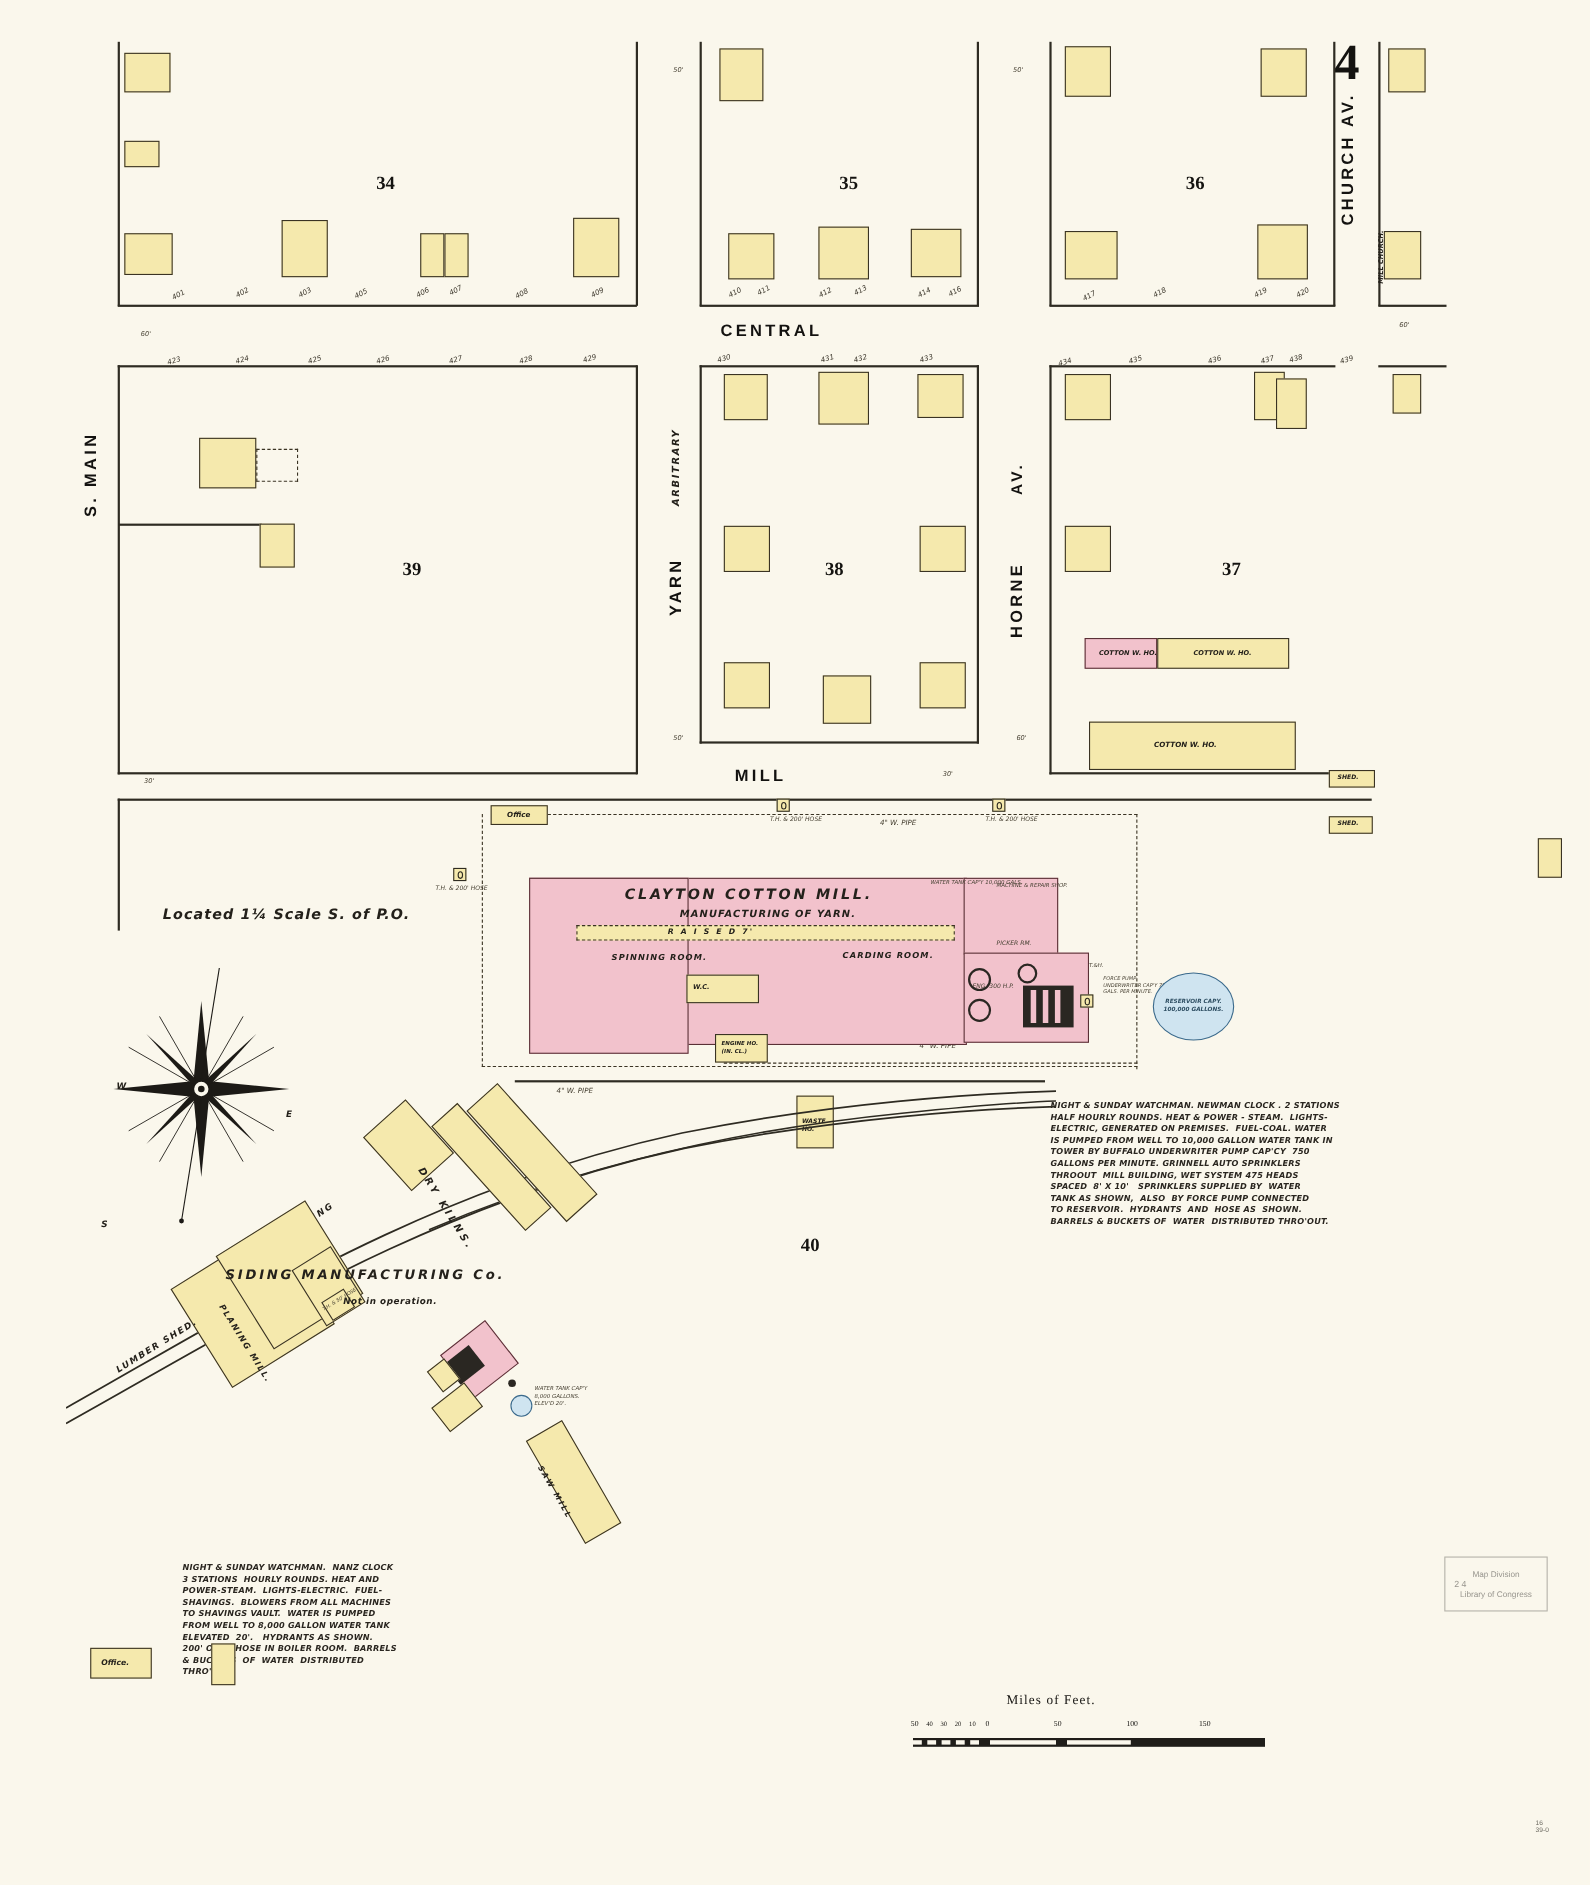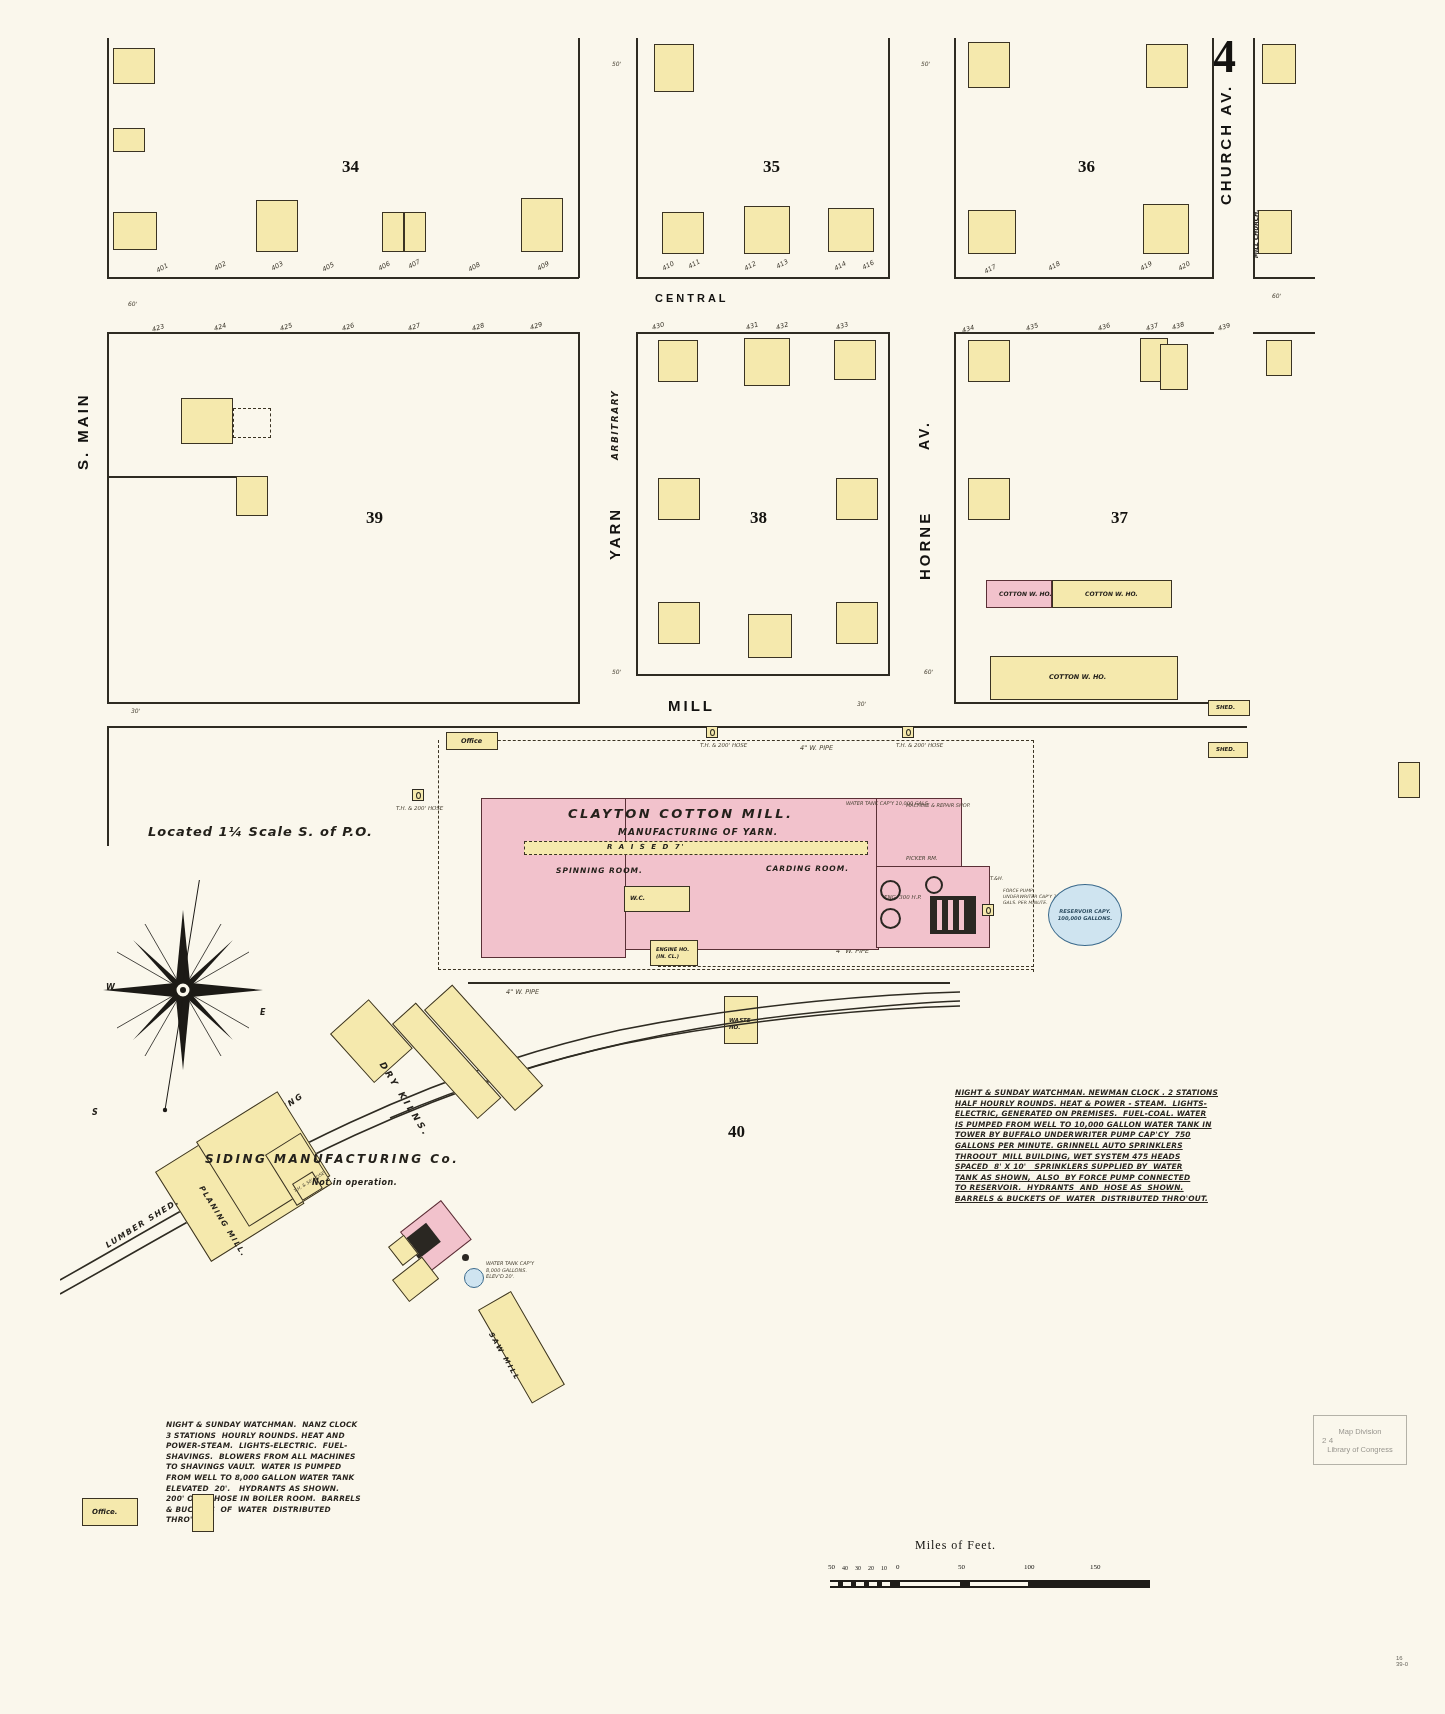--- a/index.html
+++ b/index.html
@@ -75,7 +75,7 @@
   <div class="blk" style="left:1258px;top:210px;width:34px;height:44px;"></div>
   <div class="abs mlabel" style="left:1252px;top:258px;font-size:6px;transform:rotate(-90deg);transform-origin:left top;">MILL CHURCH.</div>
 
-  <div class="abs street" style="left:655px;top:292px;font-size:11px;">CENTRAL</div>
+  <div class="abs street" style="left:655px;top:292px;font-size:15px;">CENTRAL</div>
 
   <div class="line" style="left:107px;top:332px;width:2px;height:372px;"></div>
   <div class="line" style="left:107px;top:332px;width:472px;height:2px;"></div>

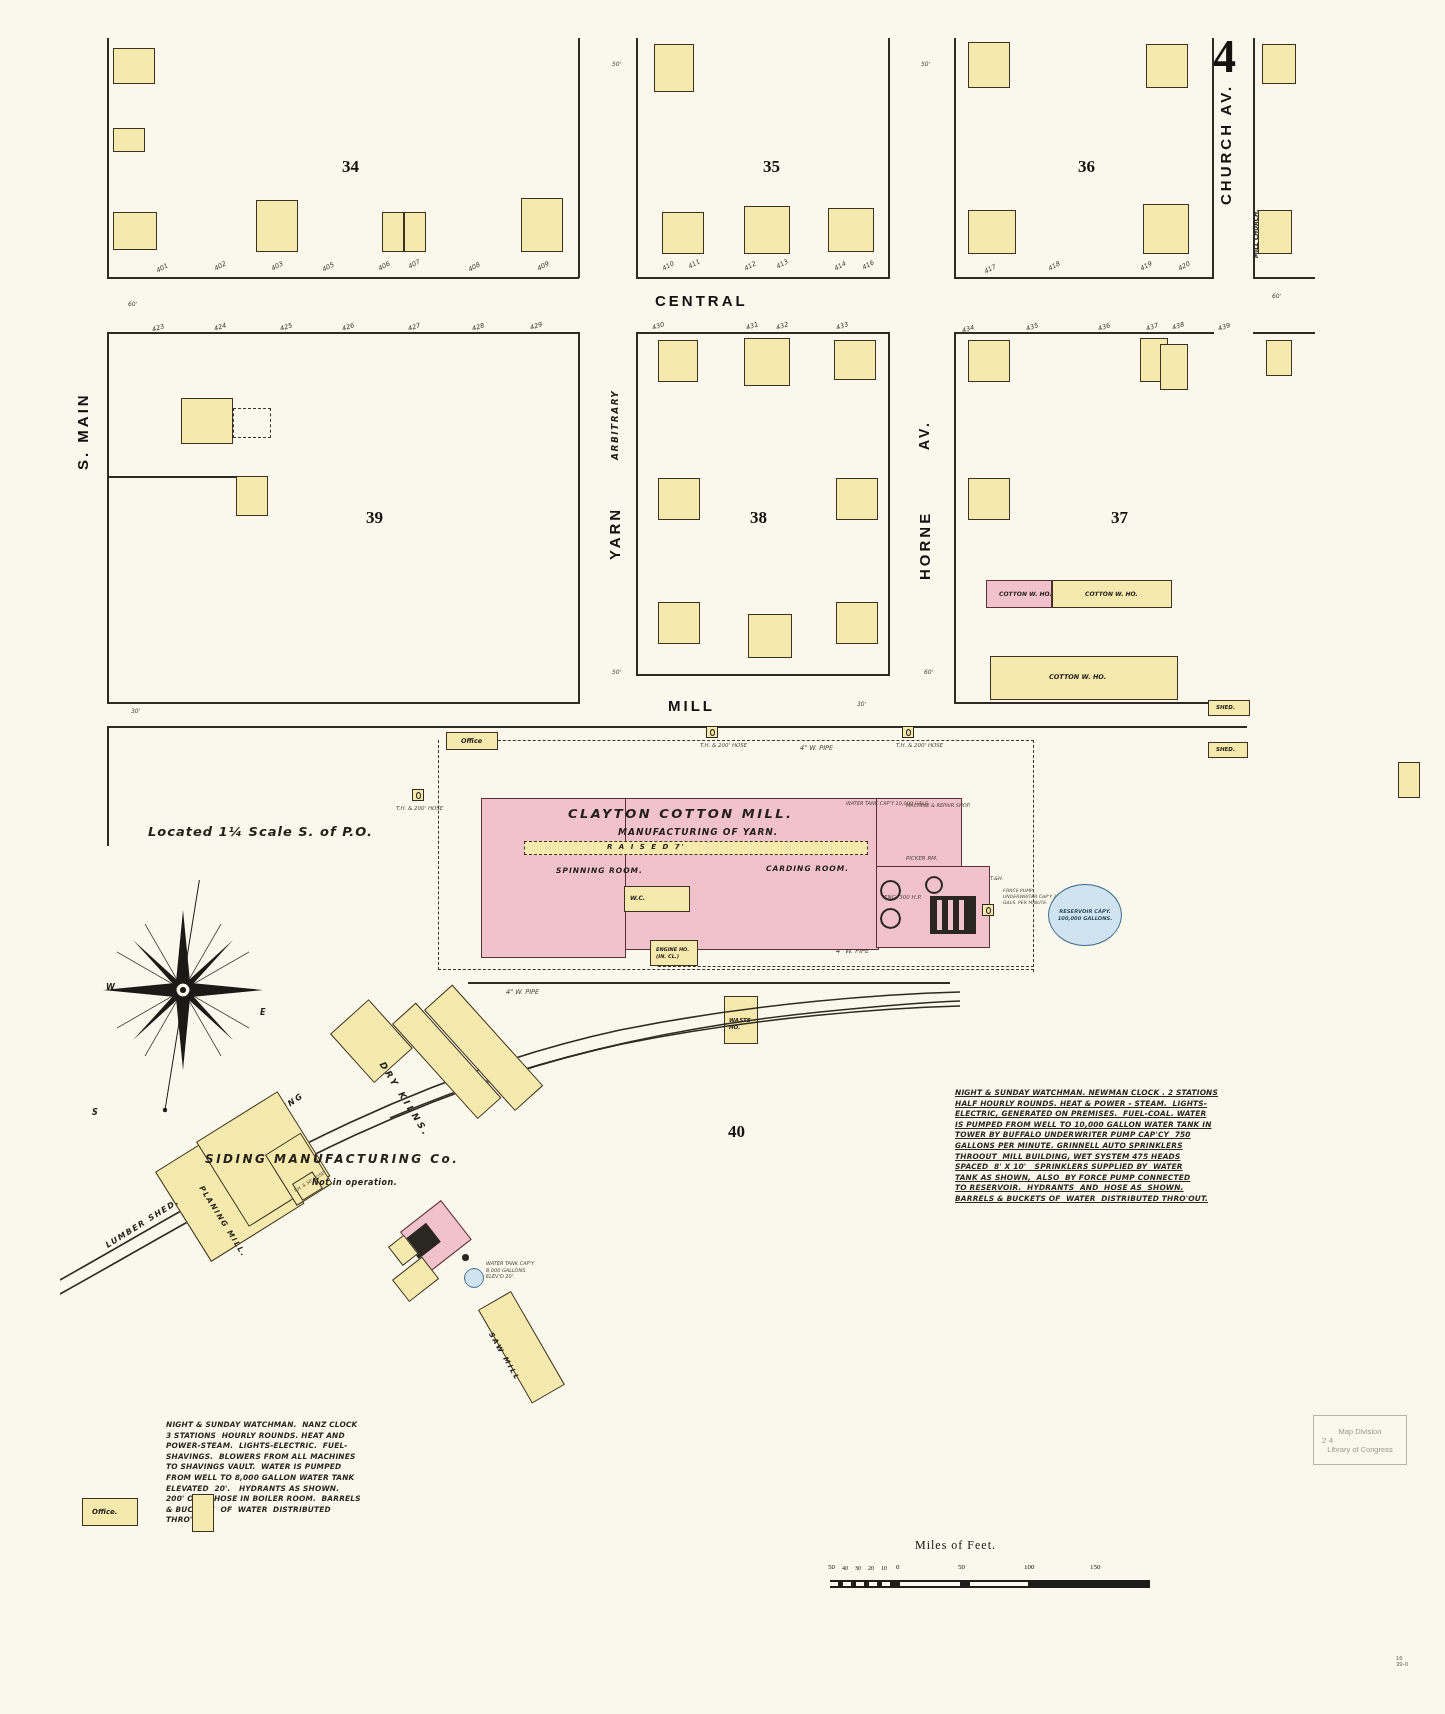--- a/index.html
+++ b/index.html
@@ -232,7 +232,7 @@
 
   <div class="line" style="left:468px;top:982px;width:482px;height:1.6px;"></div>
 
-  <div class="abs note" style="left:955px;top:1088px;width:300px;text-decoration:underline;">NIGHT &amp; SUNDAY WATCHMAN. NEWMAN CLOCK . 2 STATIONS
+  <div class="abs note" style="left:955px;top:1000px;width:300px;">NIGHT &amp; SUNDAY WATCHMAN. NEWMAN CLOCK . 2 STATIONS
 HALF HOURLY ROUNDS. HEAT &amp; POWER - STEAM.  LIGHTS-
 ELECTRIC, GENERATED ON PREMISES.  FUEL-COAL. WATER
 IS PUMPED FROM WELL TO 10,000 GALLON WATER TANK IN

